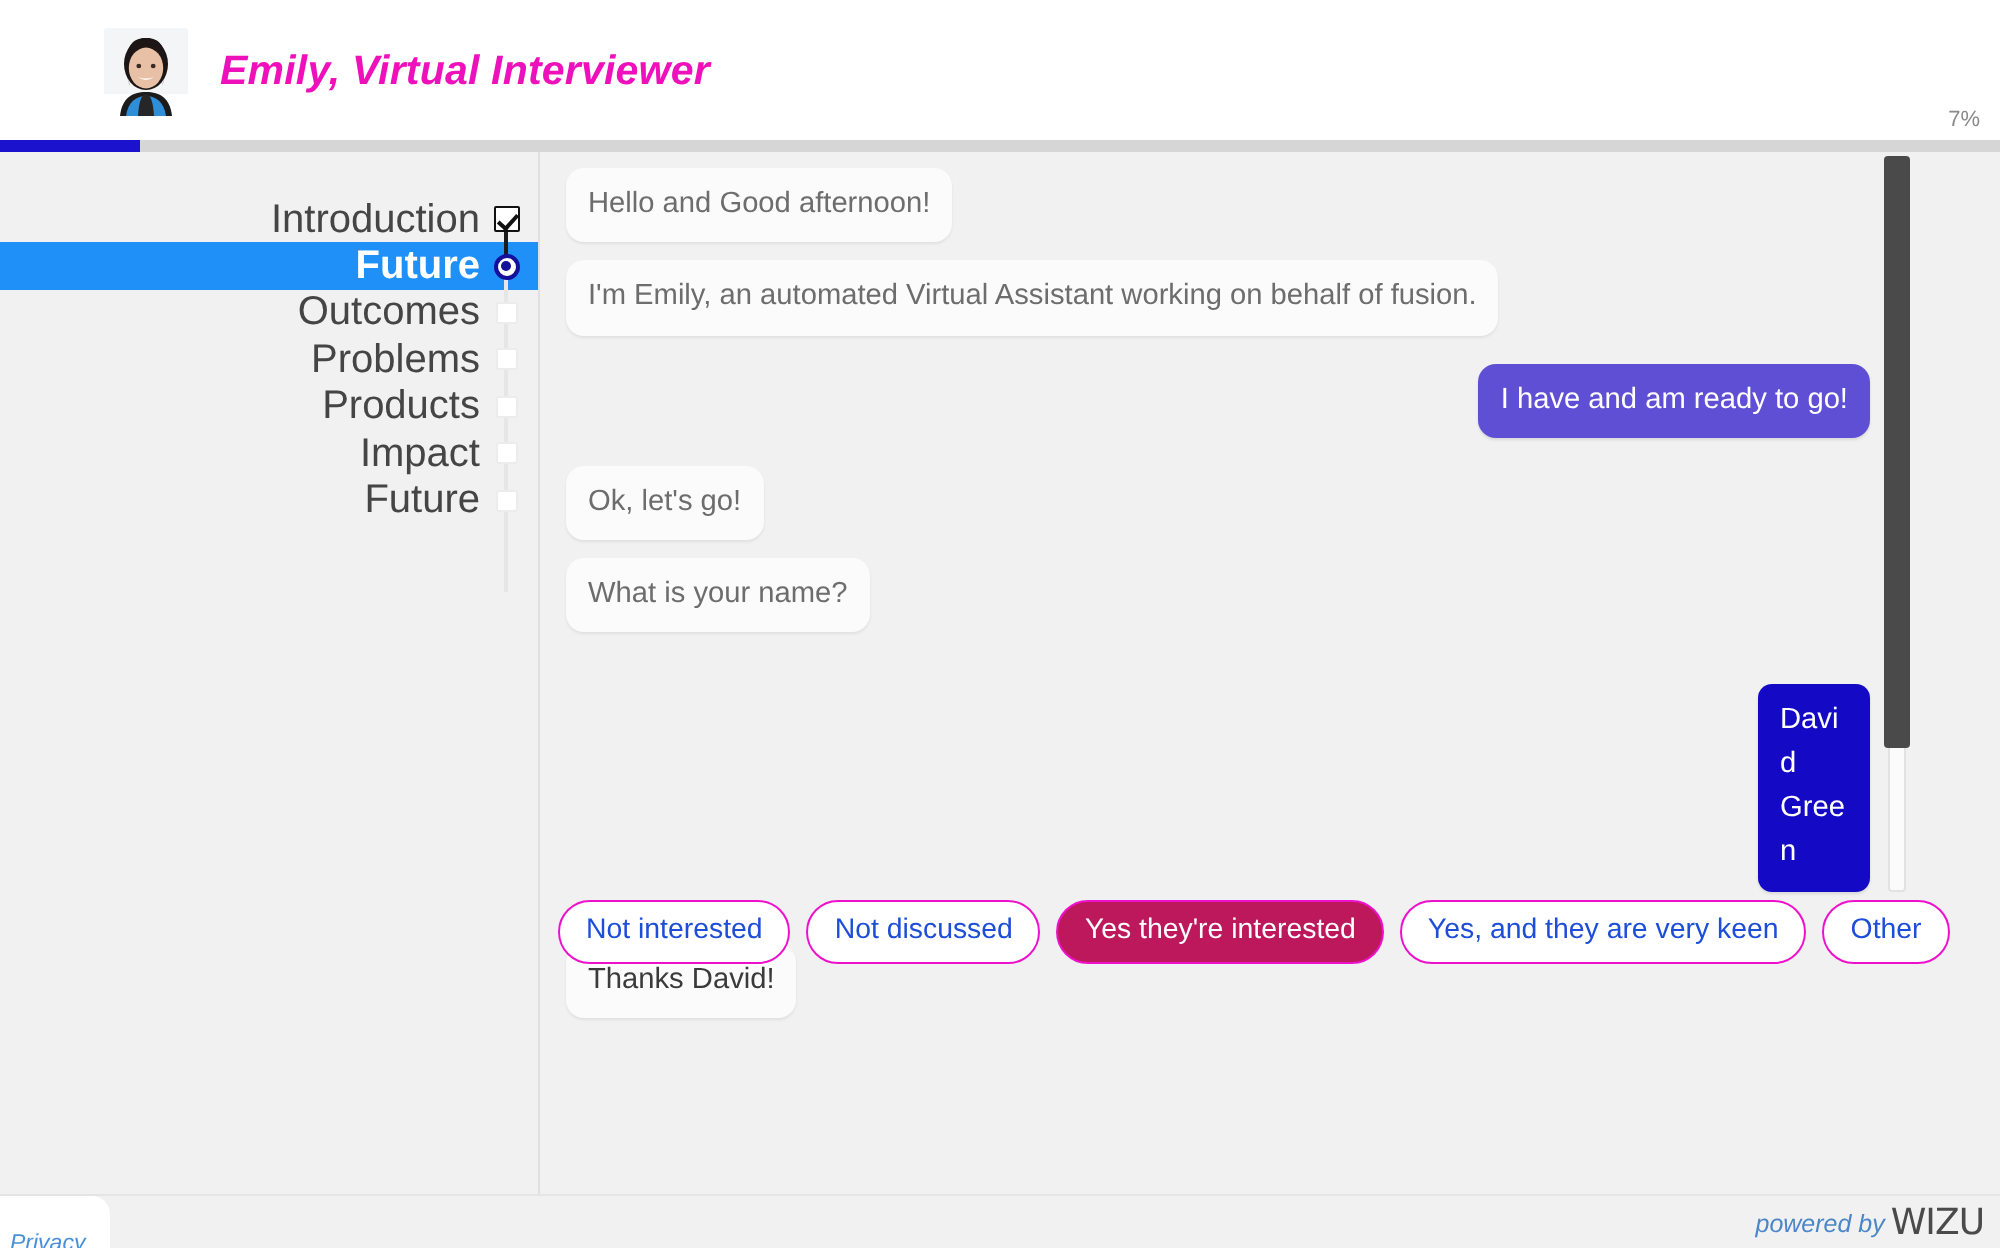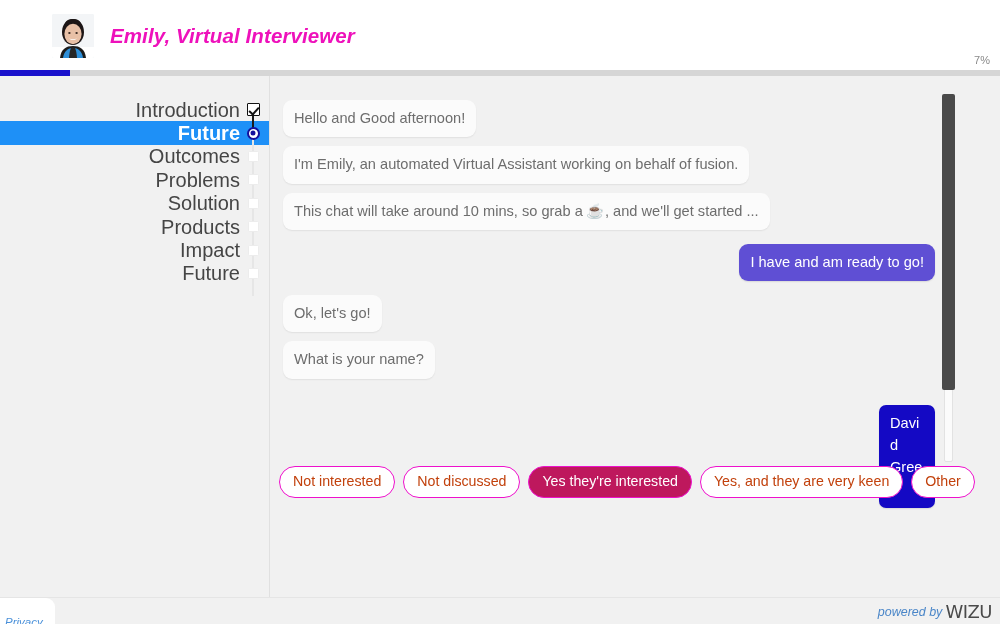--- a/index.html
+++ b/index.html
@@ -200,7 +200,7 @@
   
   .chat {
     position: absolute;
-    top: 16px; left: 271px;
+    top: 0; left: 271px;
     width: 729px;
     height: 521px;
     padding: 8px 0 0 0;

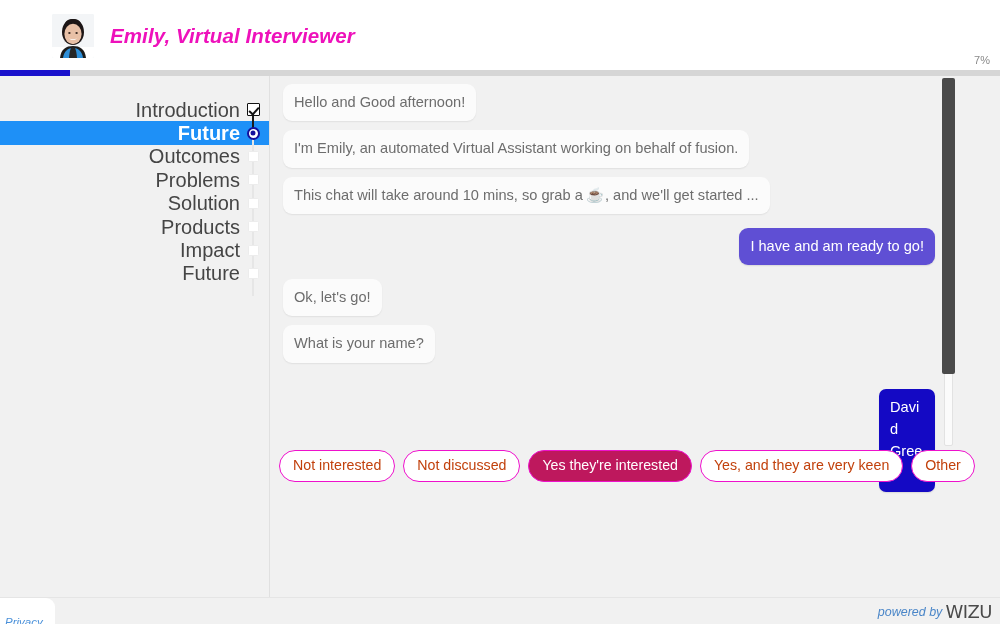--- a/index.html
+++ b/index.html
@@ -414,12 +414,6 @@
             </span>
           </div>
           <div class="step">
-            <span class="step-label">Solution</span>
-            <span class="step-marker">
-              <span class="mk-square"></span>
-            </span>
-          </div>
-          <div class="step">
             <span class="step-label">Products</span>
             <span class="step-marker">
               <span class="mk-square"></span>

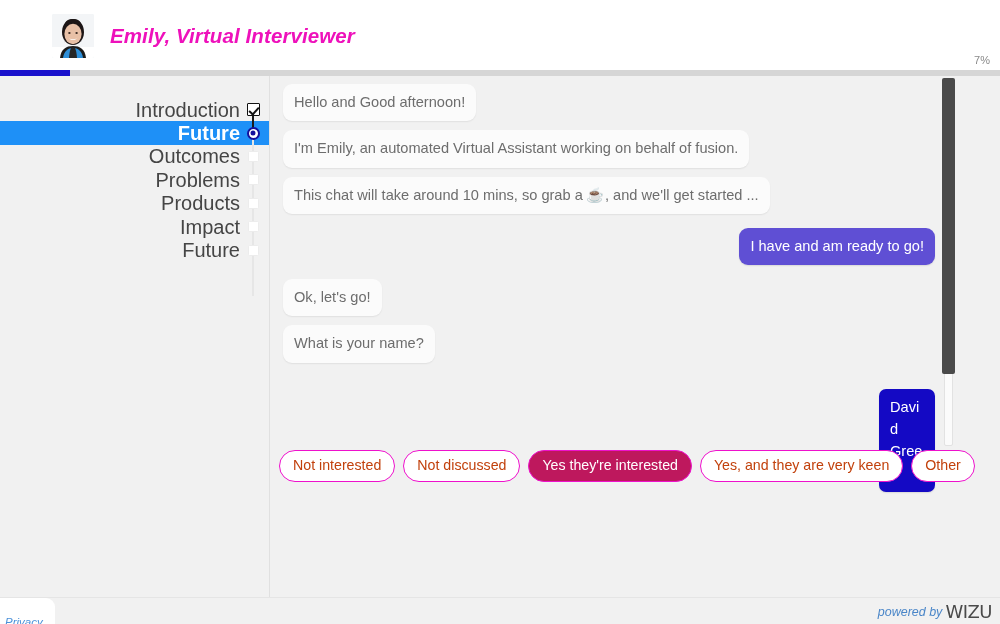--- a/index.html
+++ b/index.html
@@ -442,9 +442,6 @@
           <div class="msg-row left">
             <div class="bubble bot">I'm Emily, an automated Virtual Assistant working on behalf of fusion.</div>
           </div>
-          <div class="msg-row left">
-            <div class="bubble bot">This chat will take around 10 mins, so grab a ☕, and we'll get started ...</div>
-          </div>
           <div class="msg-row right" style="margin-top: 14px; margin-bottom: 14px;">
             <div class="bubble user">I have and am ready to go!</div>
           </div>

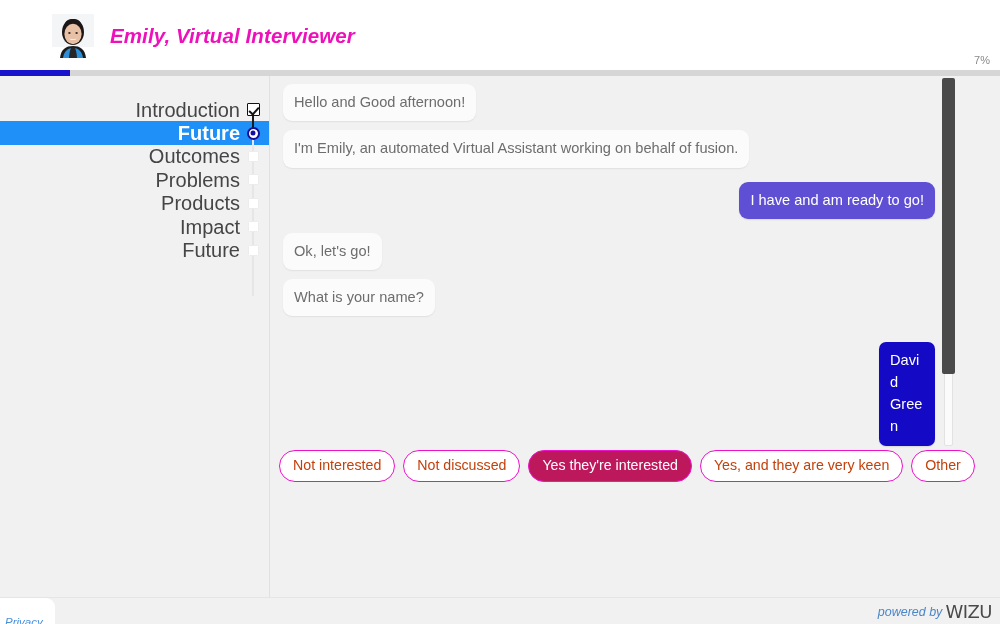--- a/index.html
+++ b/index.html
@@ -263,7 +263,7 @@
     border: 1.6px solid #ee11cc;
     border-radius: 16px;
     background: #ffffff;
-    color: #c2410c;
+    color: #1d4ed8;
     font-size: 14.2px;
     padding: 6px 13px;
     white-space: nowrap;

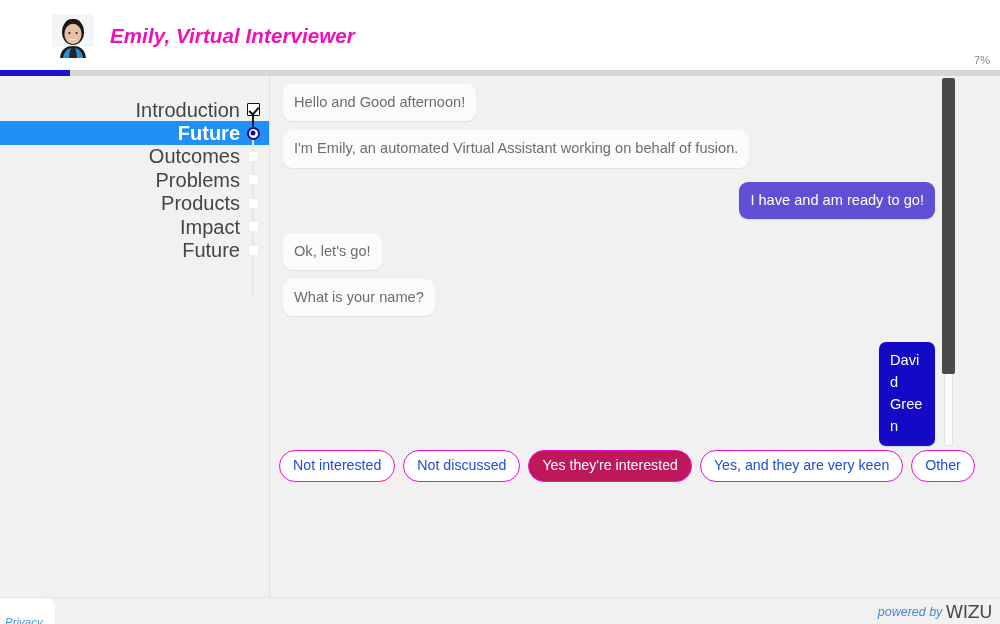--- a/index.html
+++ b/index.html
@@ -454,6 +454,9 @@
           <div class="msg-row right" style="margin-top: 26px; margin-bottom: 26px;">
             <div class="bubble user strong">David Green</div>
           </div>
+          <div class="msg-row left">
+            <div class="bubble bot recent">Thanks David!</div>
+          </div>
         </div>
 
       <div class="options" id="options-container">

